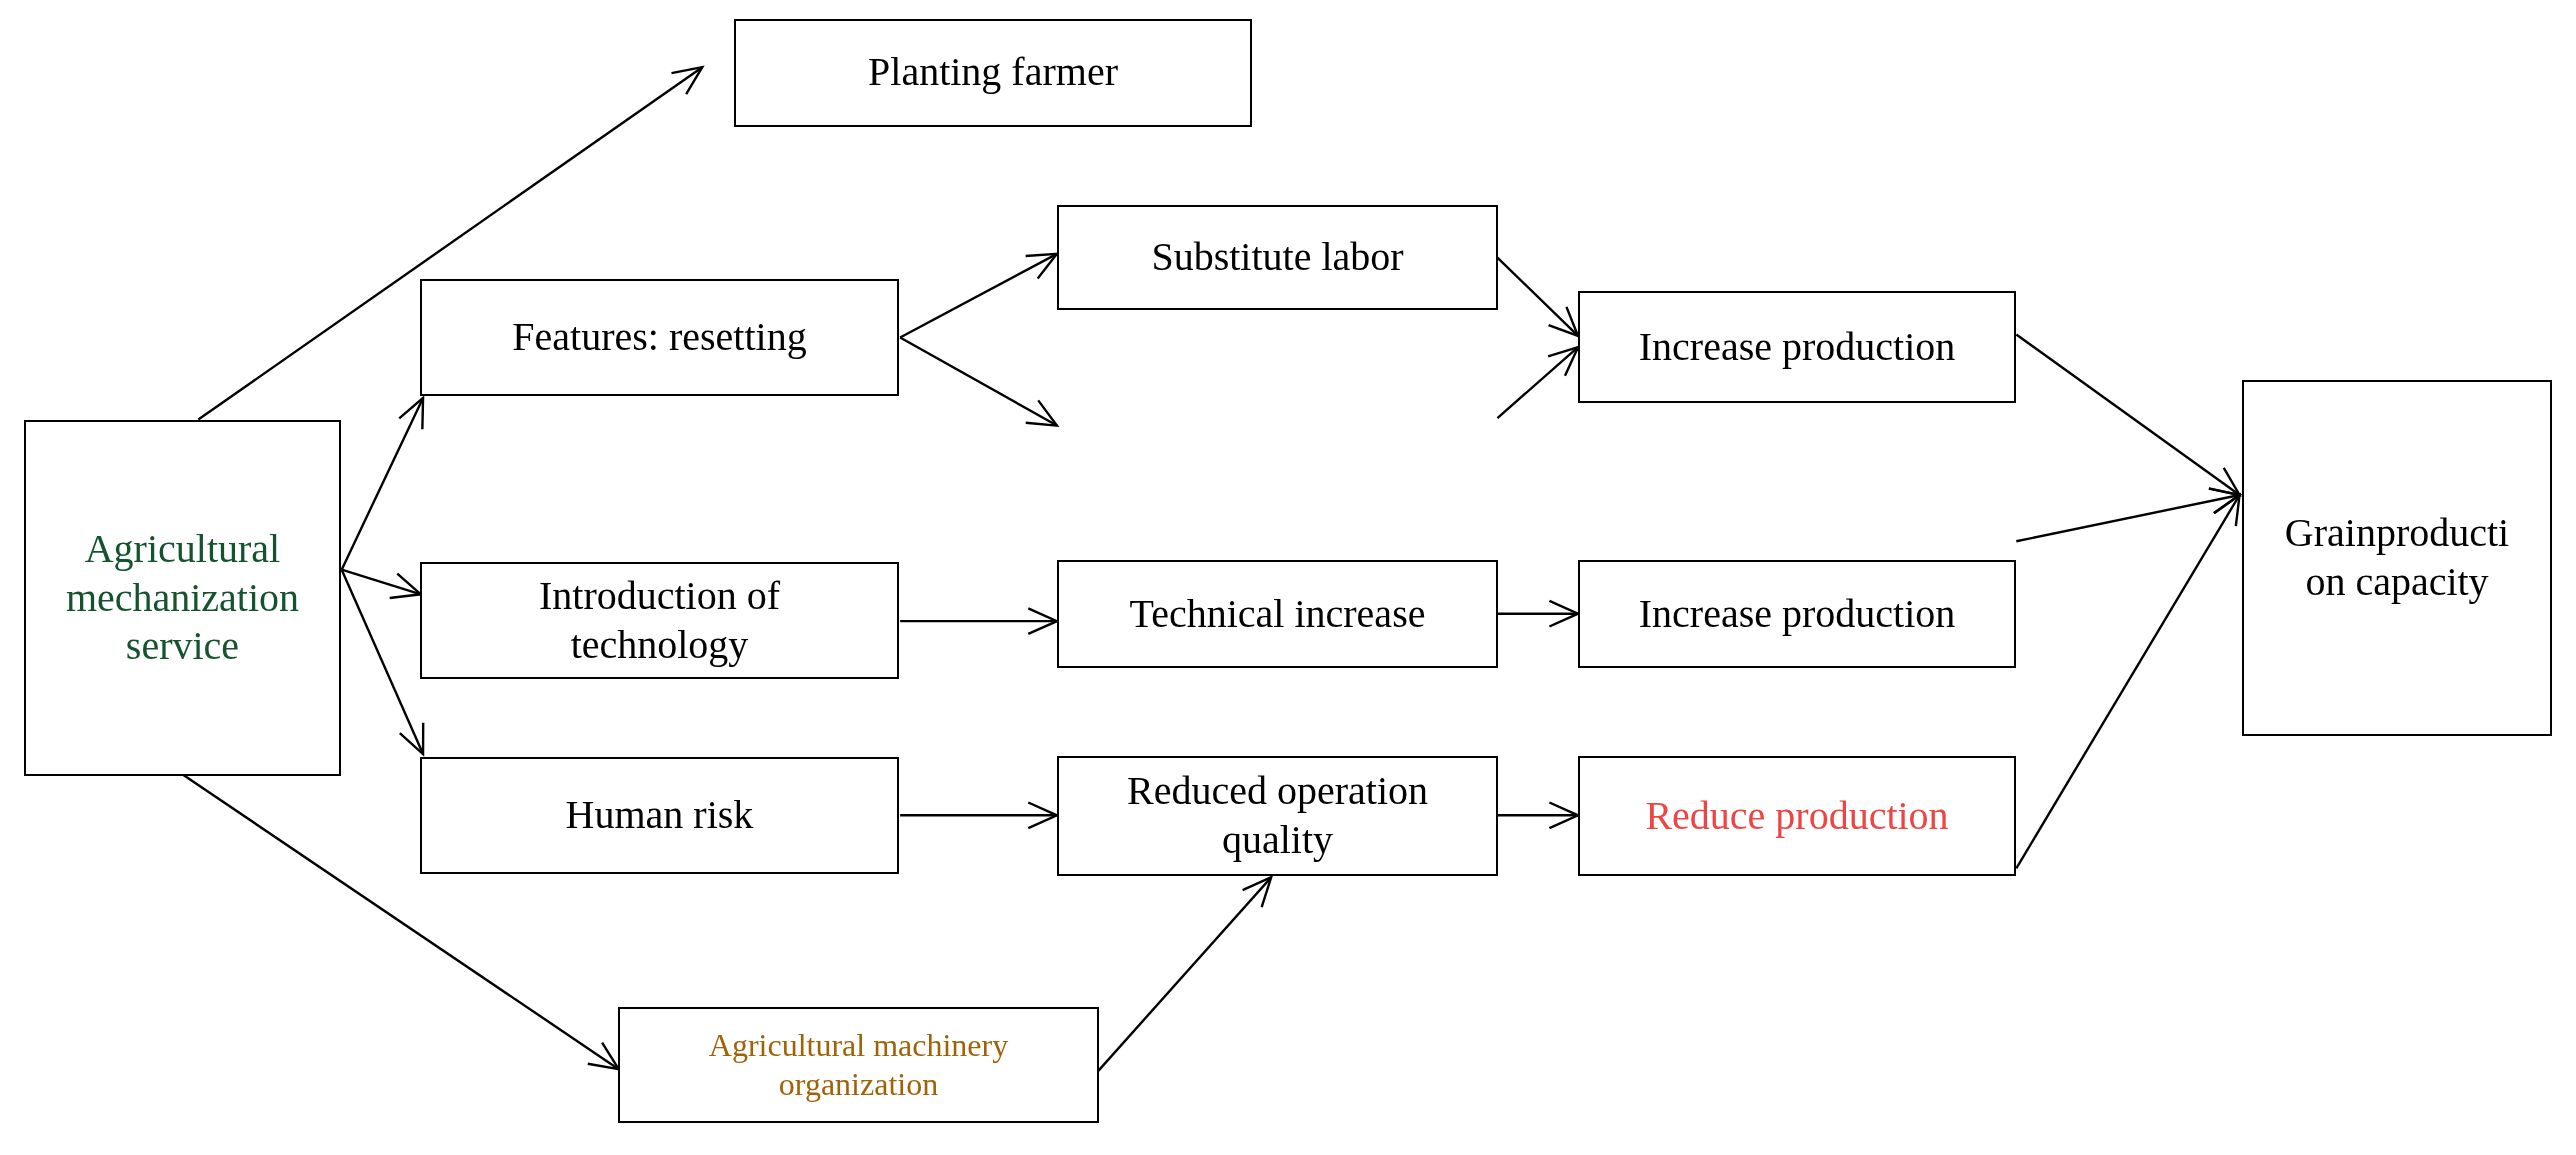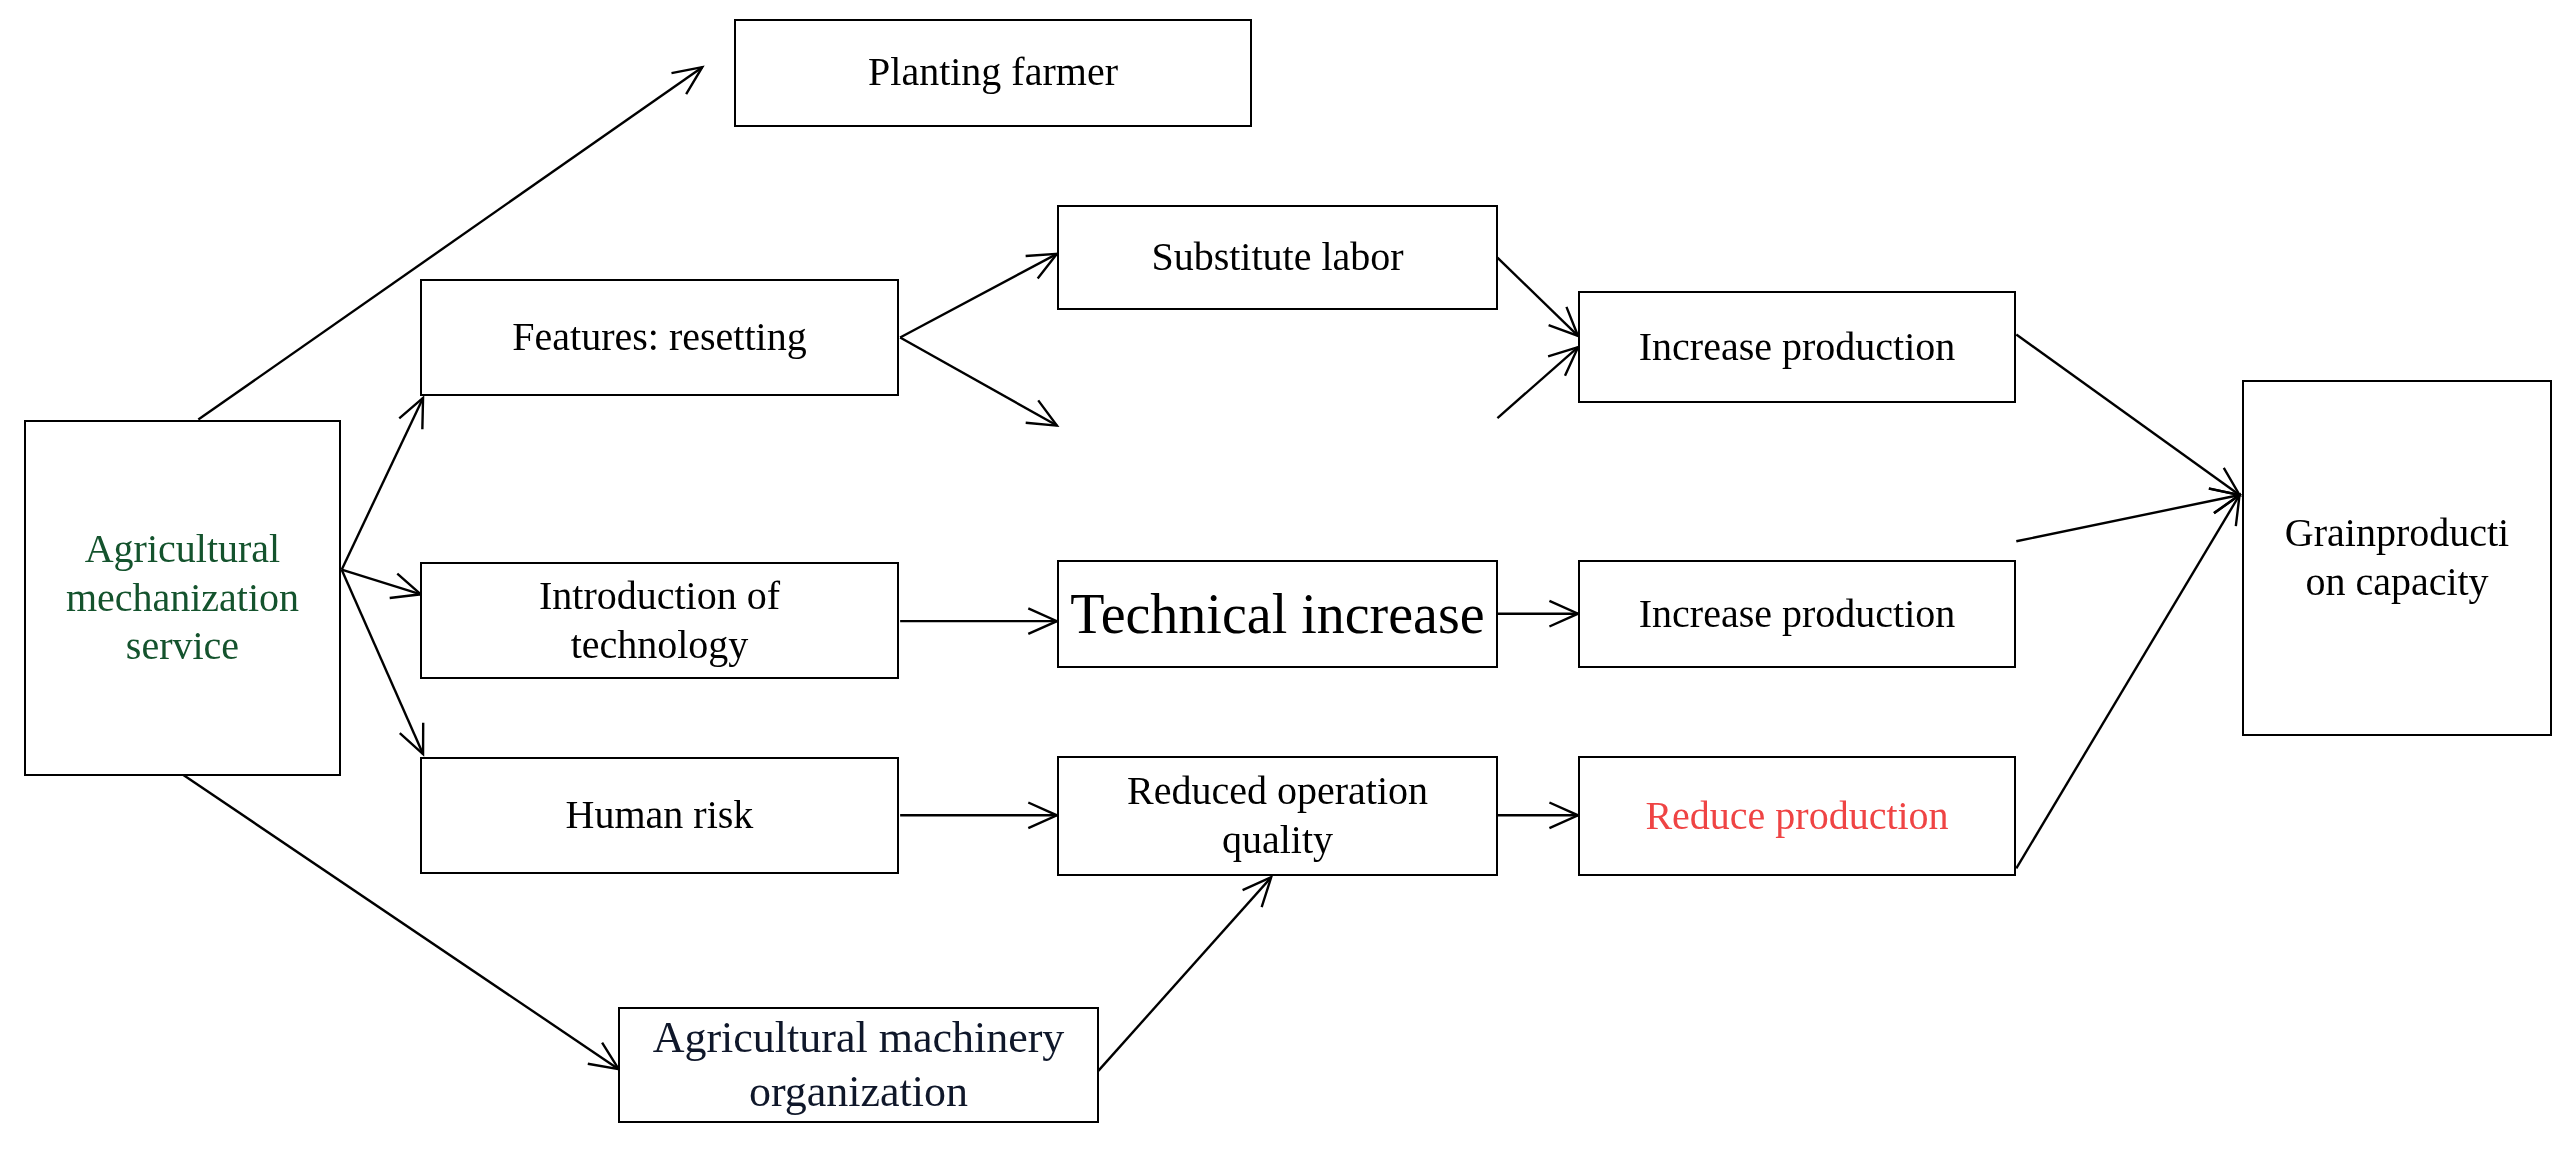--- a/index.html
+++ b/index.html
@@ -141,7 +141,7 @@
 technology</span>
     </div>
     <div class="node" style="left: 1057px; top: 560px; width: 441px; height: 108px; border-color: rgb(0, 0, 0); background: rgb(255, 255, 255);">
-      <span class="lbl fs-big" style="font-size: 56px; color: rgb(0, 0, 0);">Technical increase</span>
+      <span class="lbl fs-big" style="font-size: 40px; color: rgb(0, 0, 0);">Technical increase</span>
     </div>
     <div class="node" style="left: 1578px; top: 560px; width: 438px; height: 108px; border-color: rgb(0, 0, 0); background: rgb(255, 255, 255);">
       <span class="lbl fs-big" style="font-size: 40px; color: rgb(0, 0, 0);">Increase production</span>

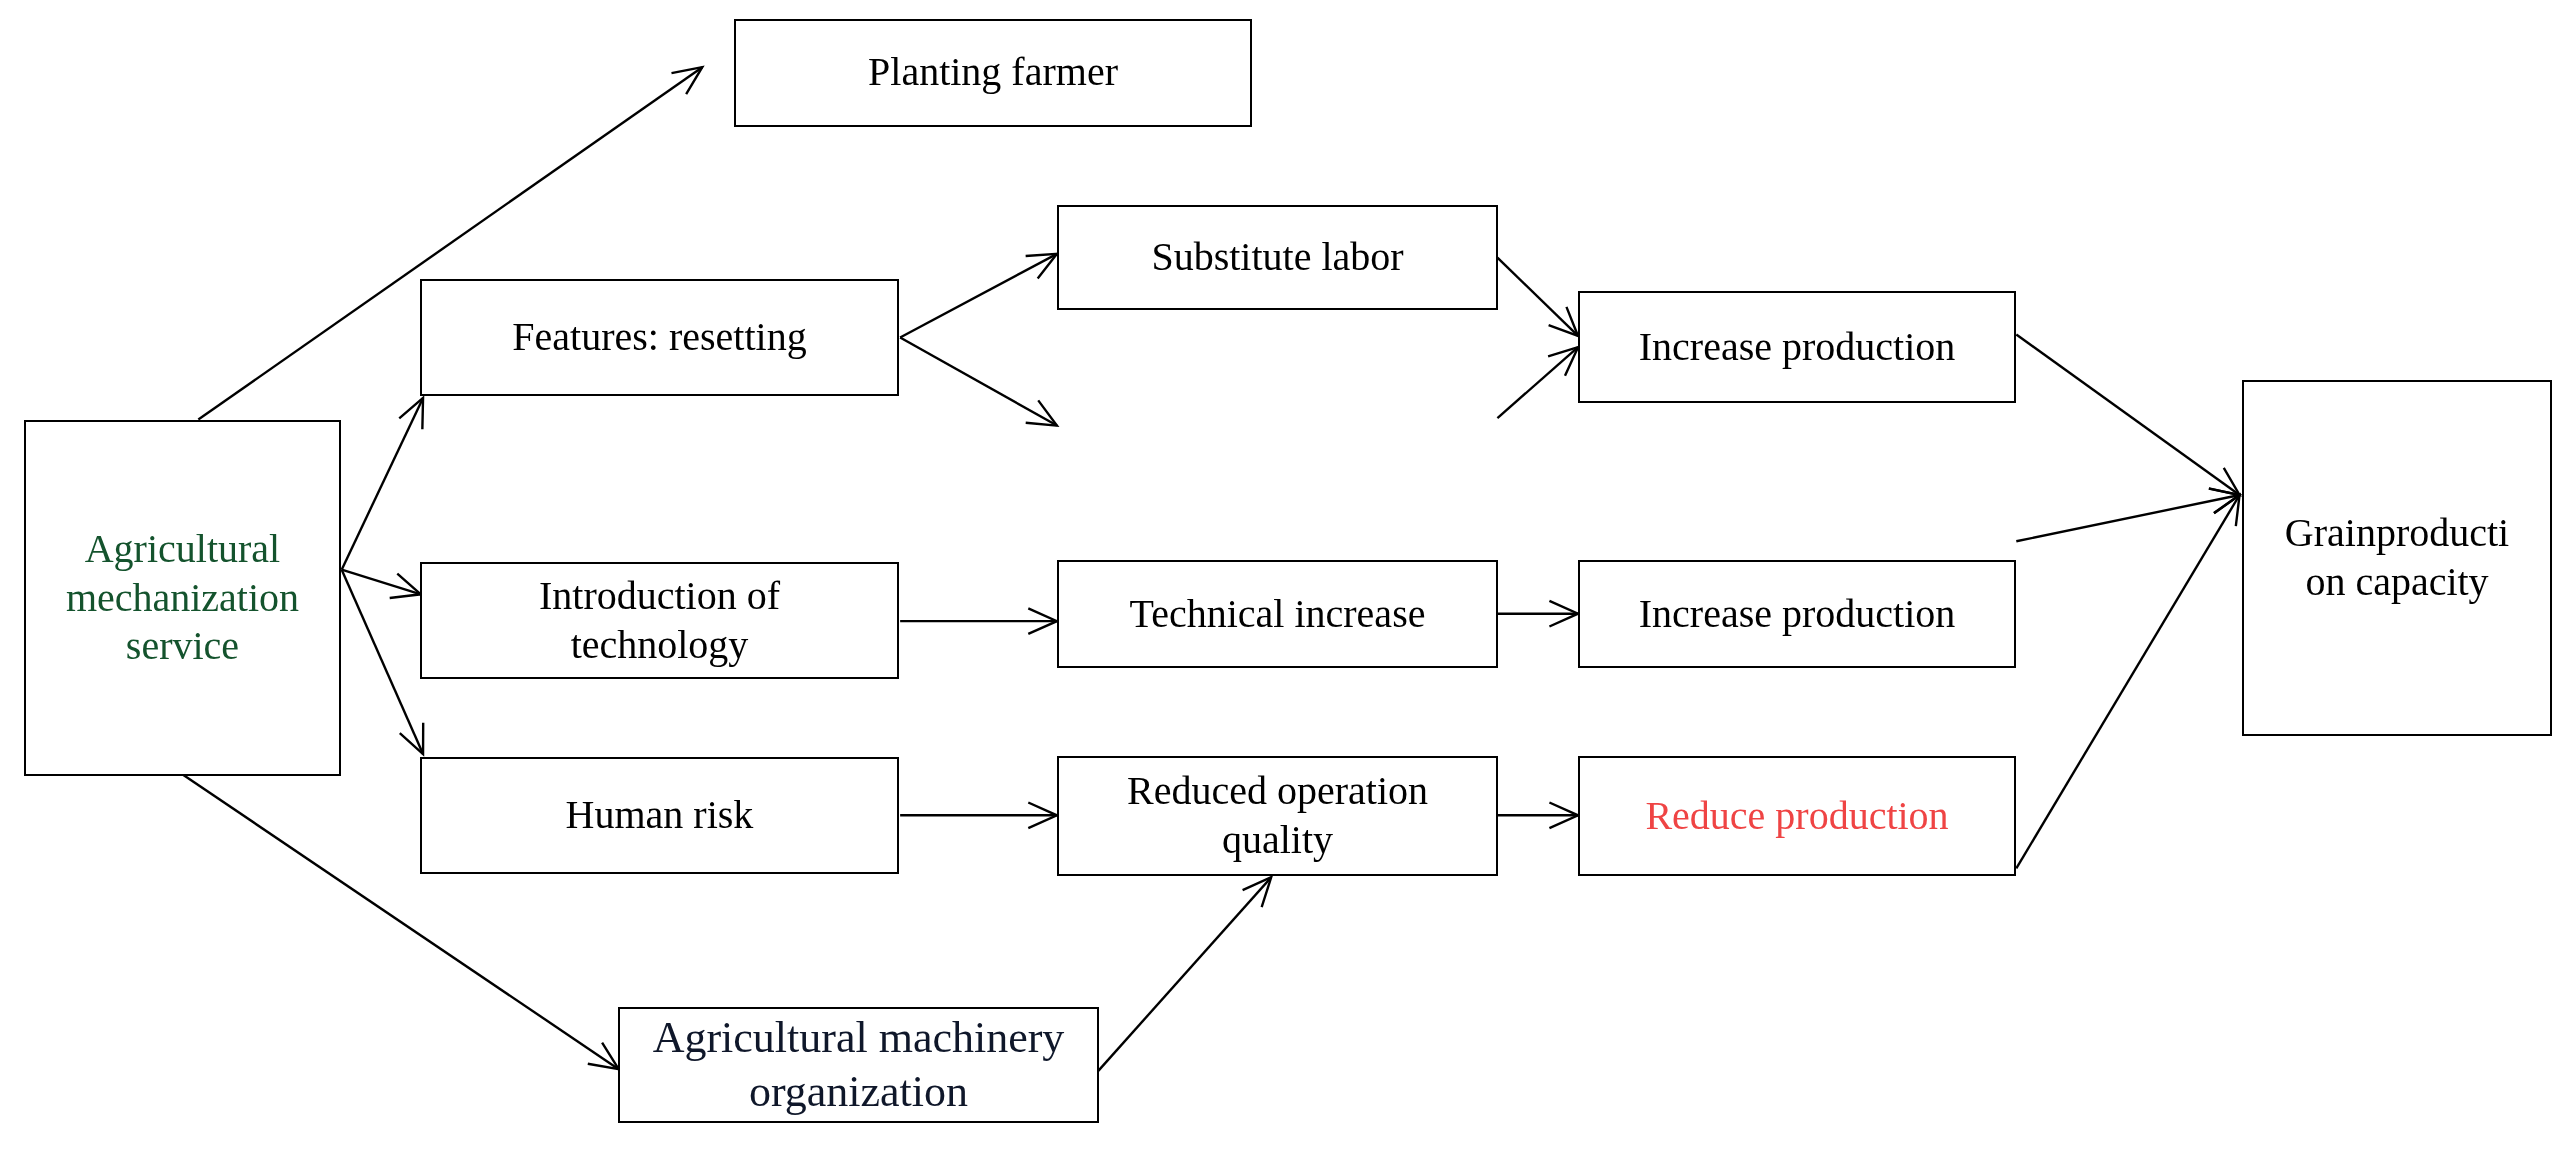--- a/index.html
+++ b/index.html
@@ -157,7 +157,7 @@
       <span class="lbl fs-big" style="font-size: 40px; color: #ef4444;">Reduce production</span>
     </div>
     <div class="node" style="left: 618px; top: 1007px; width: 481px; height: 116px; border-color: rgb(0, 0, 0); background: rgb(255, 255, 255);">
-      <span class="lbl fs-big" style="font-size: 44px; color: #0f172a;">Agricultural machinery
+      <span class="lbl fs-big" style="font-size: 32px; color: #a16207;">Agricultural machinery
 organization</span>
     </div>
     <div class="node" style="left: 2242px; top: 380px; width: 310px; height: 356px; border-color: rgb(0, 0, 0); background: rgb(255, 255, 255);">

